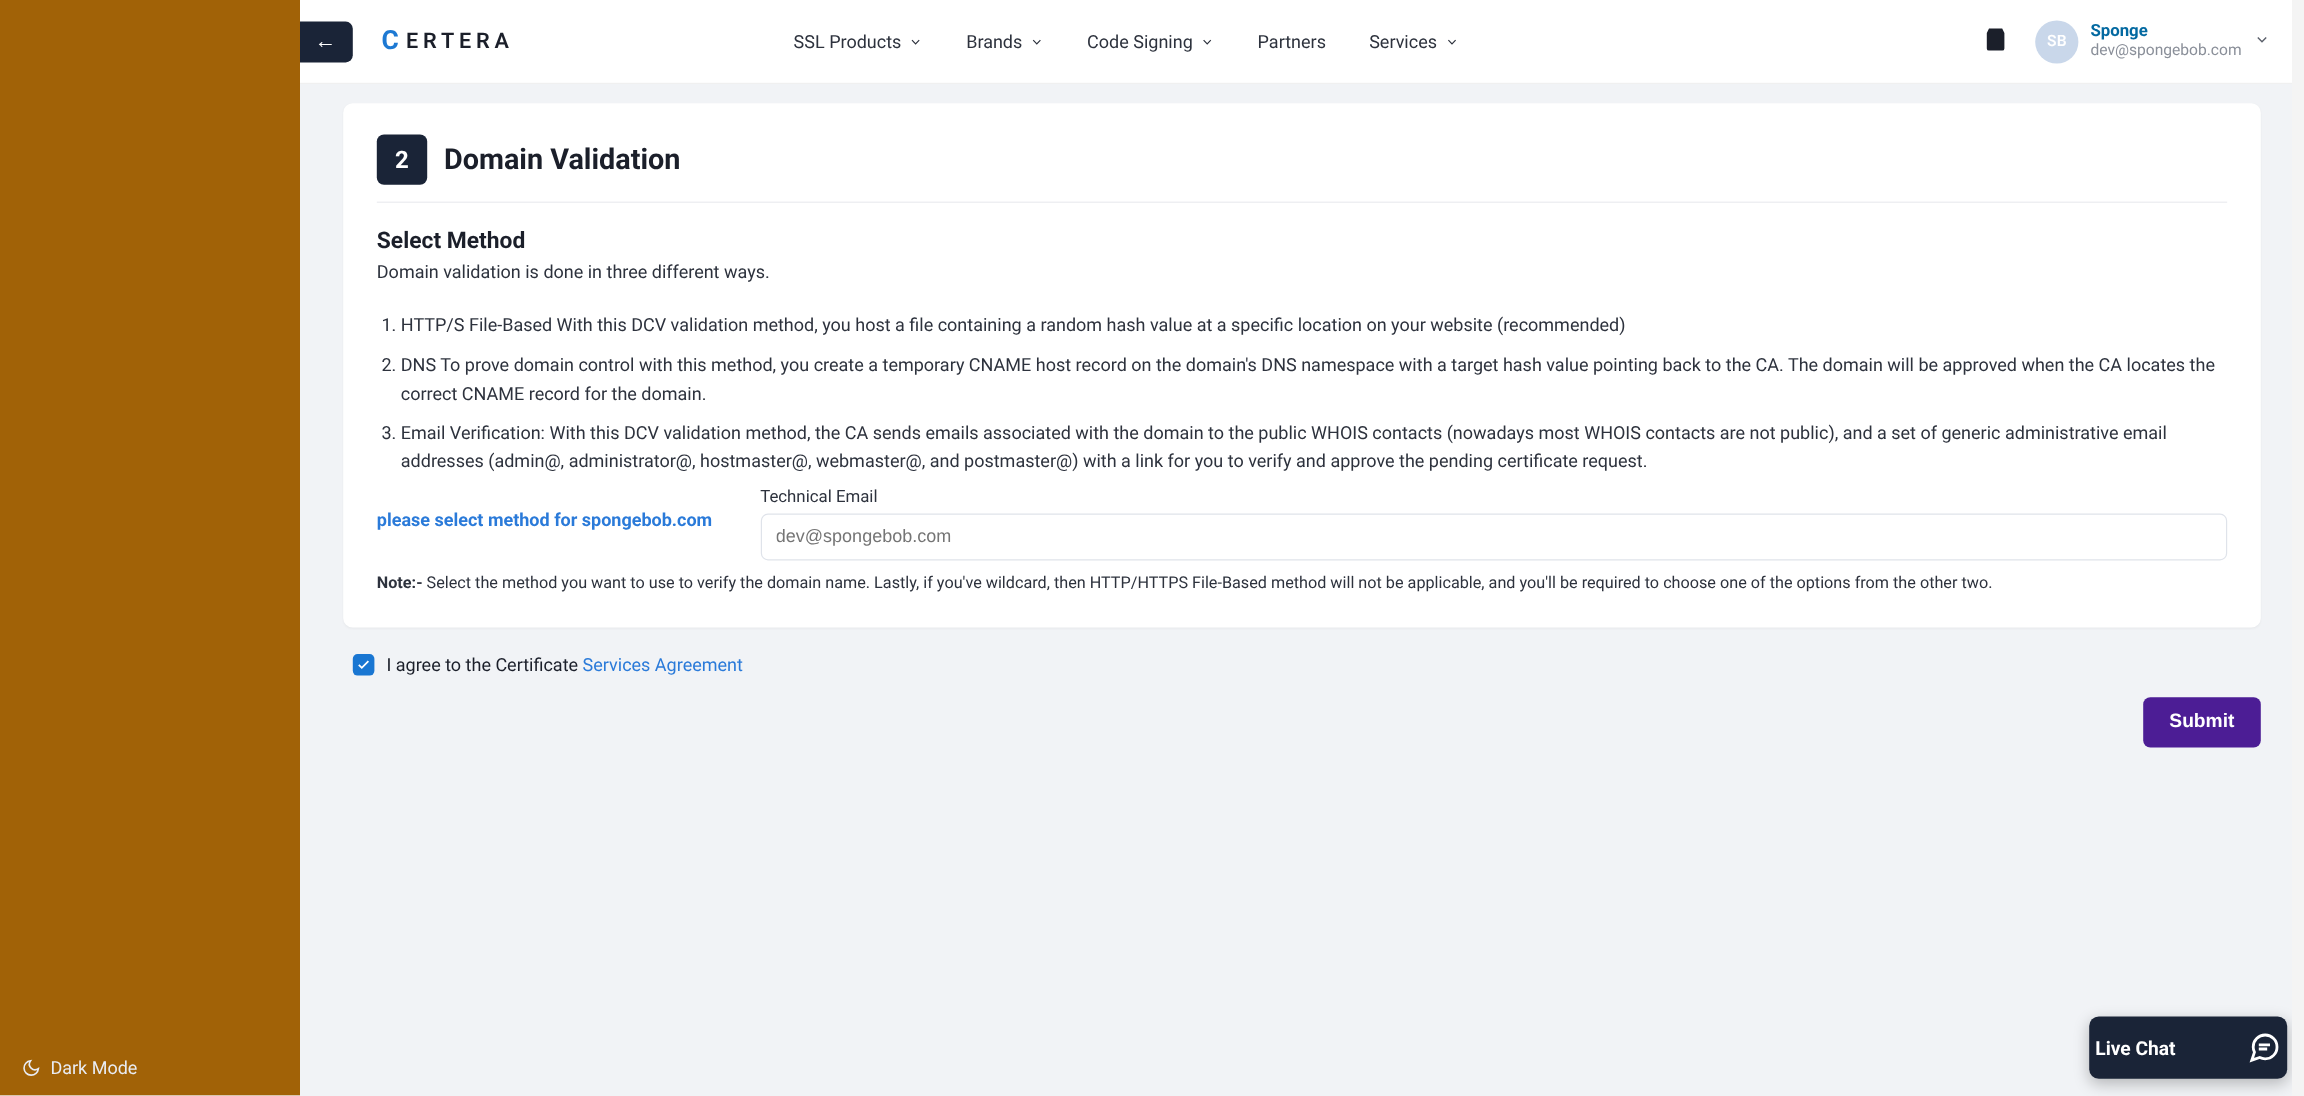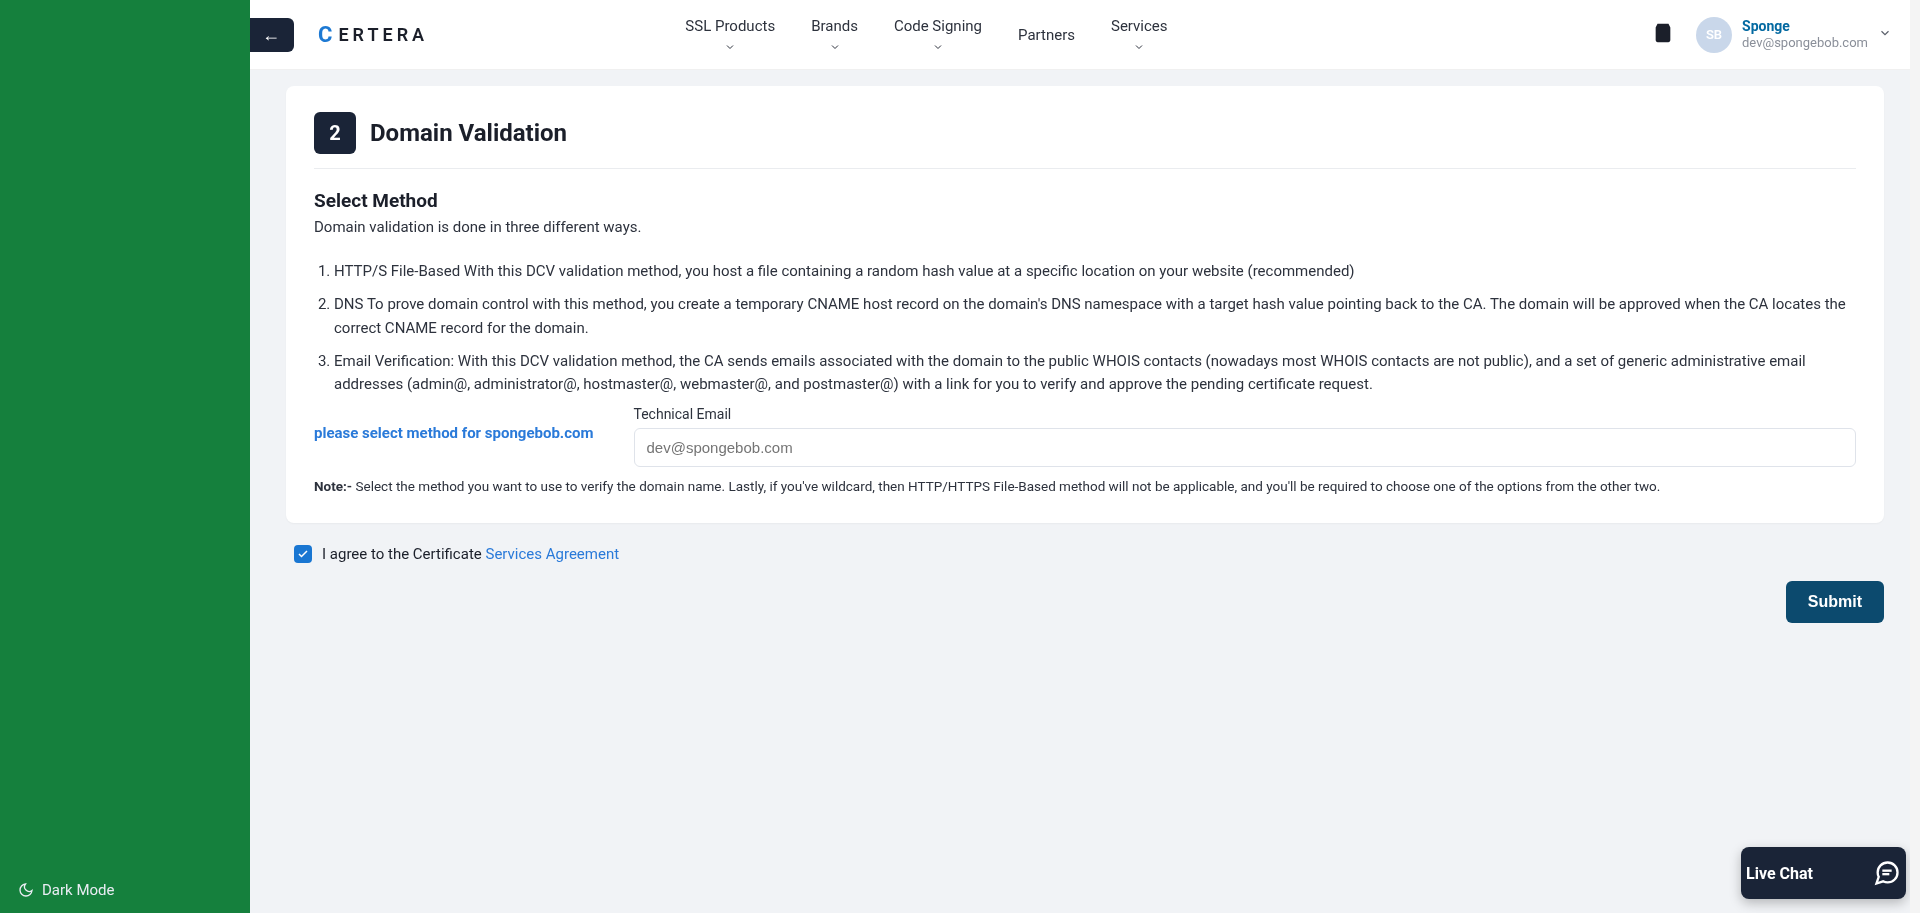--- a/index.html
+++ b/index.html
@@ -64,7 +64,7 @@
   .logo .c-mark { color: #1d79d3; font-weight: 700; font-size: 22px; letter-spacing: 0; }
 
   .nav { display: flex; align-items: center; gap: 36px; margin: 0 auto; }
-  .nav-item { display: flex; align-items: center; gap: 6px; font-size: 15px; color: #2d323d; cursor: pointer; flex-direction: column; }
+  .nav-item { display: flex; align-items: center; gap: 6px; font-size: 15px; color: #2d323d; cursor: pointer; }
   .nav-item svg { width: 12px; height: 12px; }
 
   .topbar-right { display: flex; align-items: center; gap: 22px; margin-left: auto; }

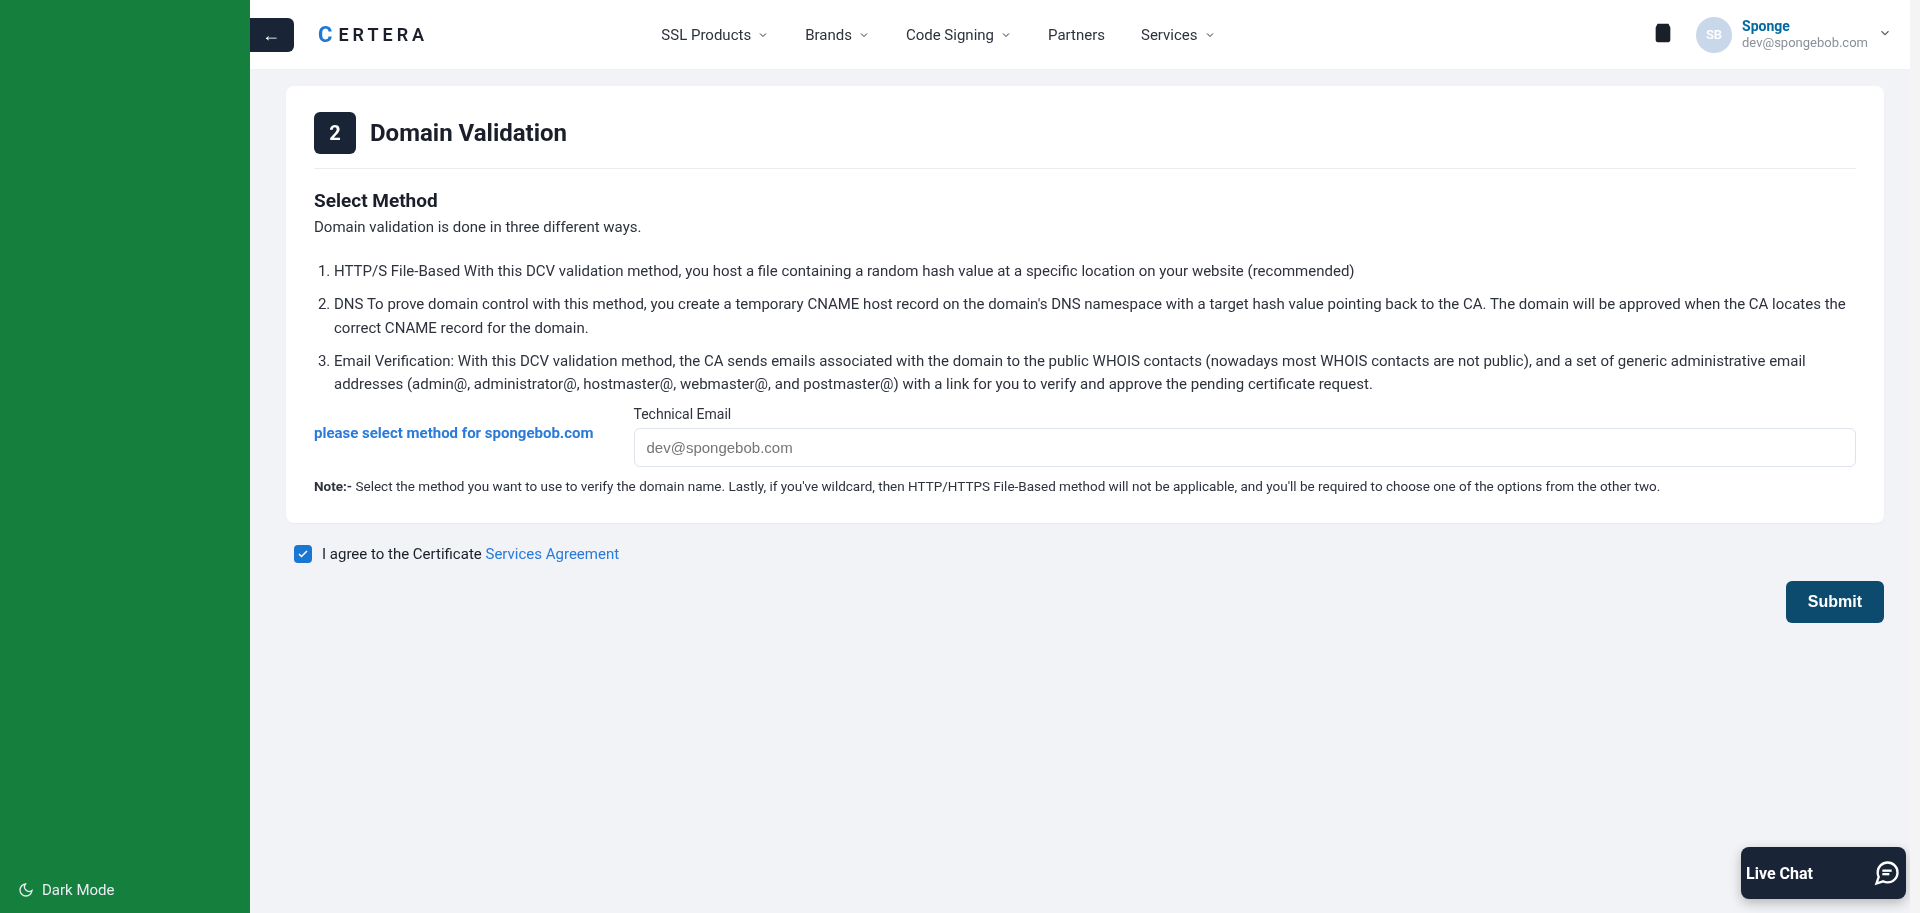--- a/index.html
+++ b/index.html
@@ -148,7 +148,7 @@
 
   .submit-row { display: flex; justify-content: flex-end; margin-top: 18px; }
   .submit-btn {
-    background: #0c4a6e; color: #fff; border: none;
+    background: #4c1d95; color: #fff; border: none;
     padding: 12px 22px; border-radius: 6px; font-size: 16px; font-weight: 600;
     cursor: pointer;
     margin-left: 44px;

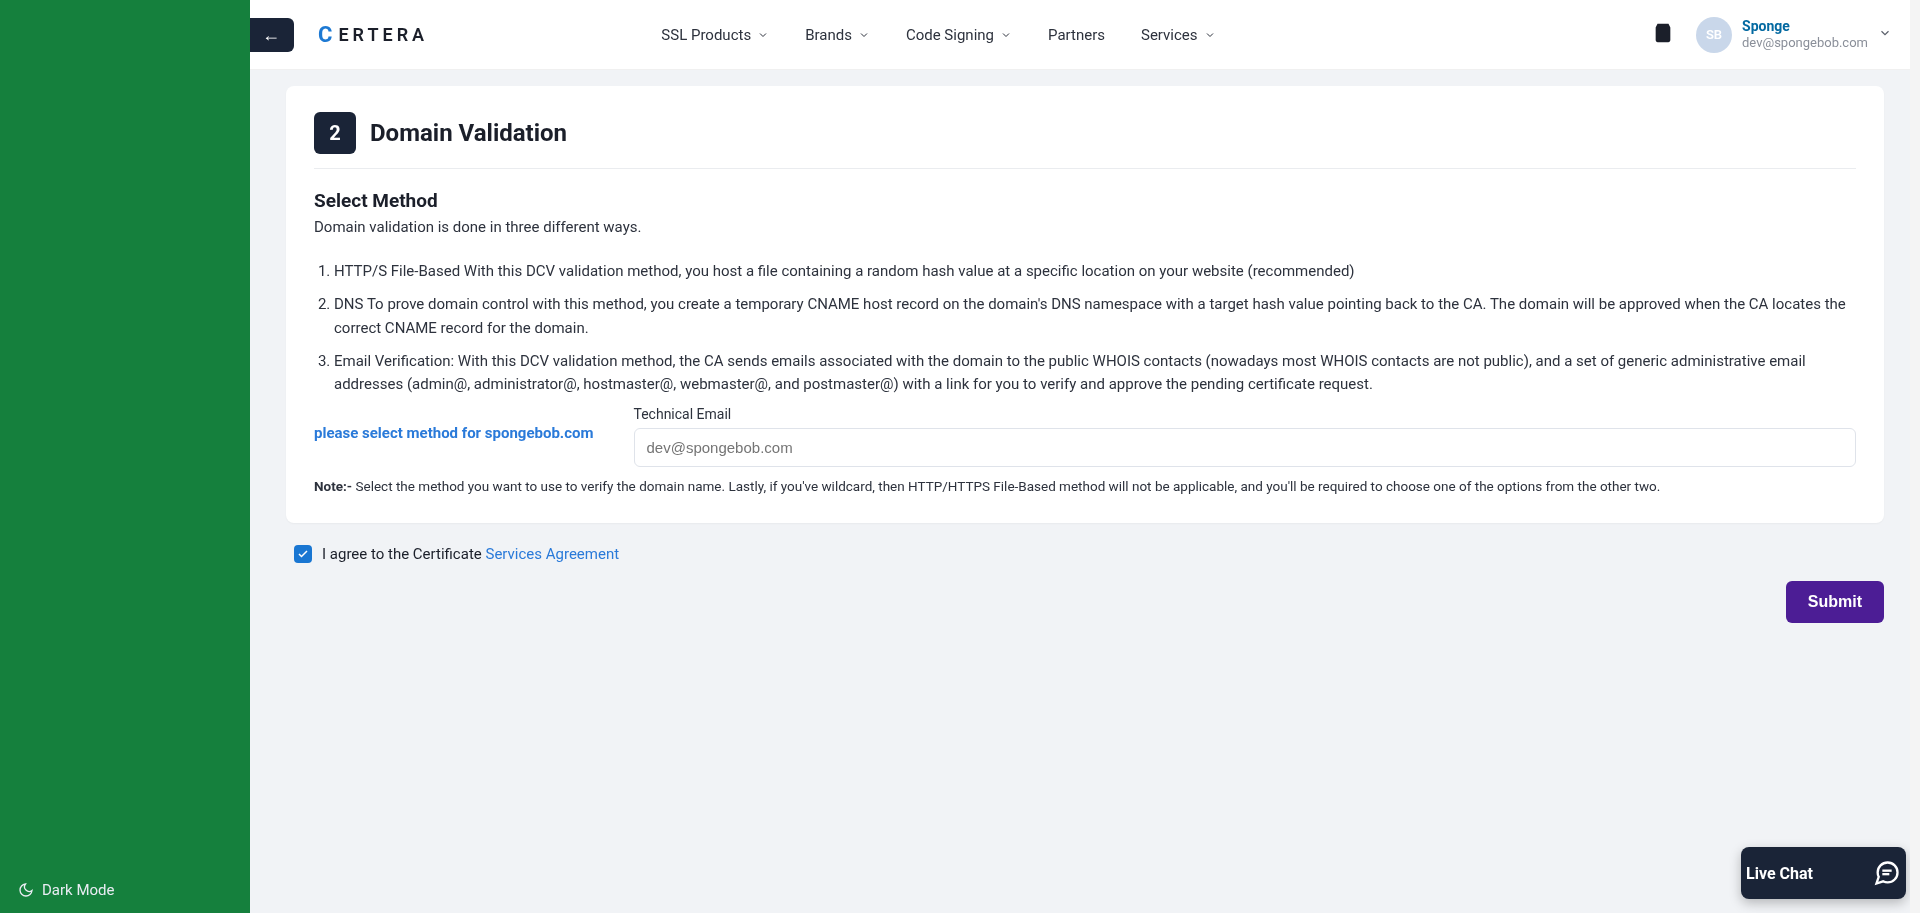--- a/index.html
+++ b/index.html
@@ -10,7 +10,7 @@
   .sidebar {
     width: 250px;
     min-width: 250px;
-    background: #15803d;
+    background: #a16207;
     color: #fff;
     display: flex;
     flex-direction: column;

